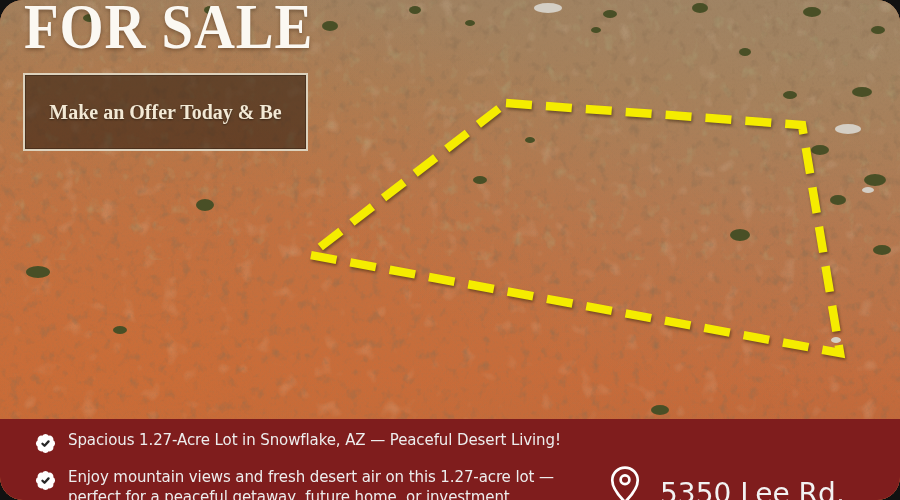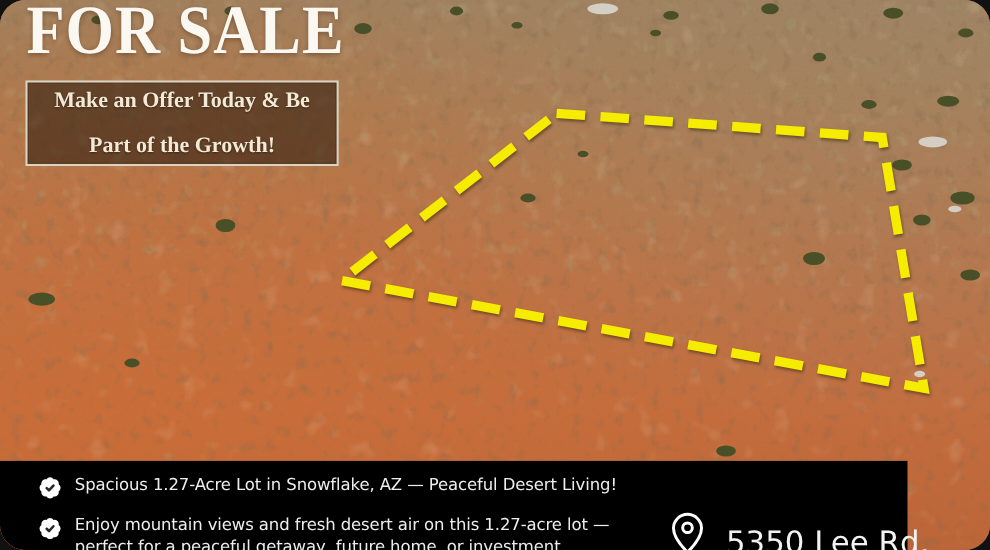--- a/index.html
+++ b/index.html
@@ -158,7 +158,6 @@
 
   <div class="offer-box">
     <span>Make an Offer Today &amp; Be</span>
-    <span>Part of the Growth!</span>
   </div>
 
 

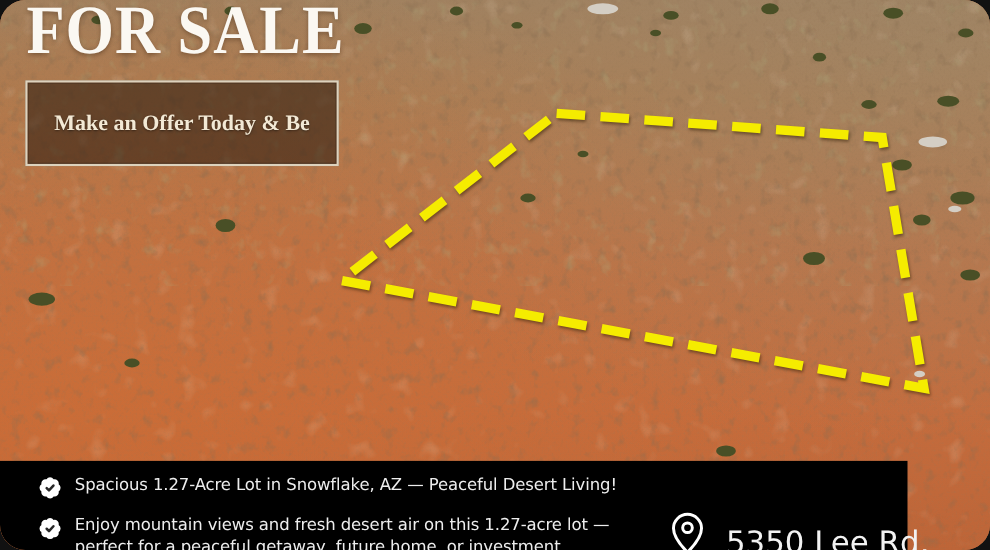--- a/index.html
+++ b/index.html
@@ -46,8 +46,8 @@
     text-shadow:0 1px 2px rgba(0,0,0,.4);
   }
   .bottom-bar{
-    position:absolute;left:0;top:419px;width:825px;height:81px;
-    background:#000000;
+    position:absolute;left:0;top:419px;width:900px;height:81px;
+    background:#7f1d1d;
   }
   .features{position:absolute;left:34px;top:11px;width:560px;display:flex;flex-direction:column;gap:8px;}
   .feature{display:flex;align-items:flex-start;gap:11px;}

